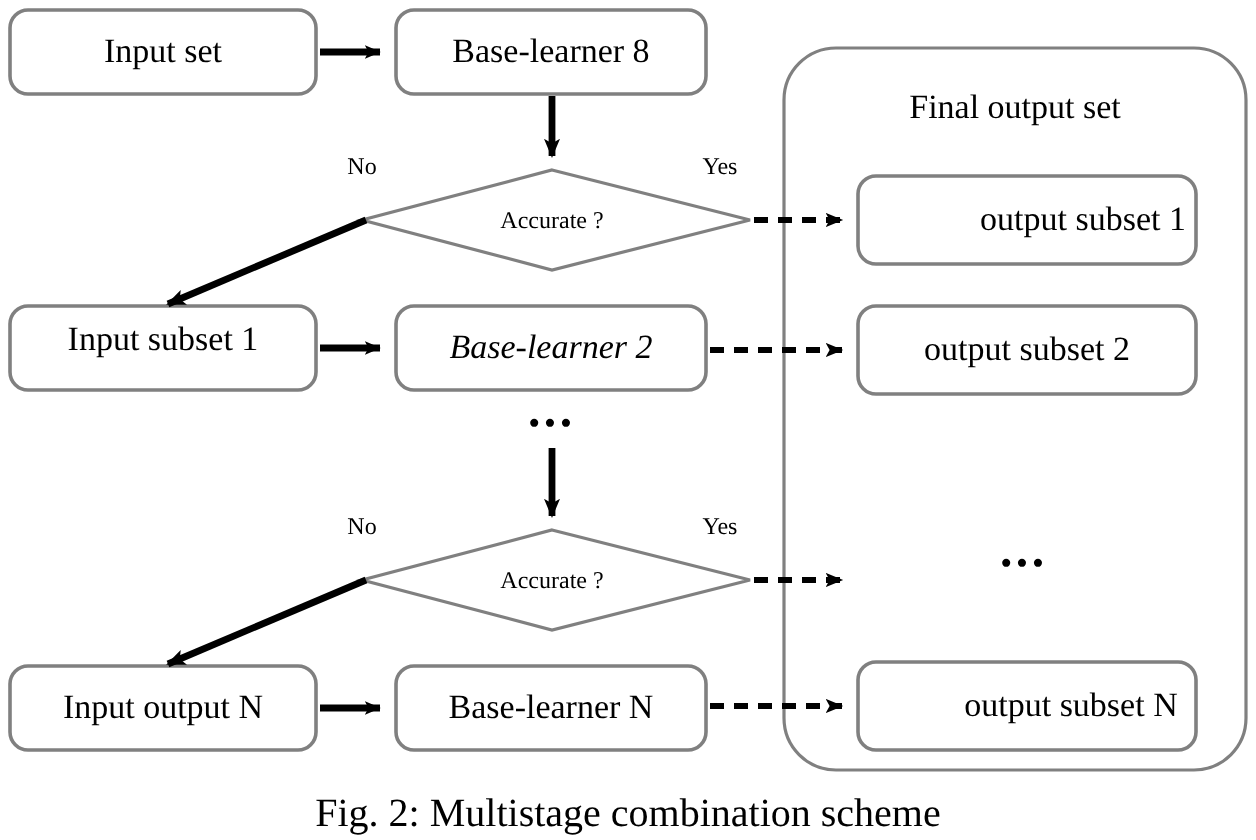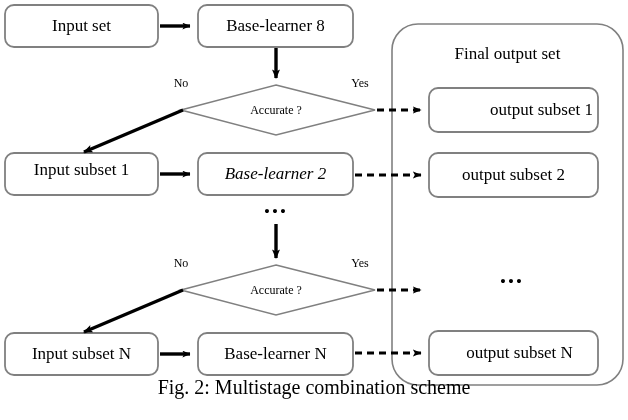--- a/index.html
+++ b/index.html
@@ -120,7 +120,7 @@
 
   <div class="node-label box-label" style="left:198px; top:153px; width:155px; height:42px;font-style:italic;">Base-learner 2</div>
 
-  <div class="node-label box-label" style="left:5px; top:333px; width:153px; height:42px;">Input subset N</div>
+  <div class="node-label box-label" style="left:5px; top:333px; width:153px; height:42px;">Input output N</div>
 
   <div class="node-label box-label" style="left:198px; top:333px; width:155px; height:42px;text-align:right;">Base-learner N</div>
 

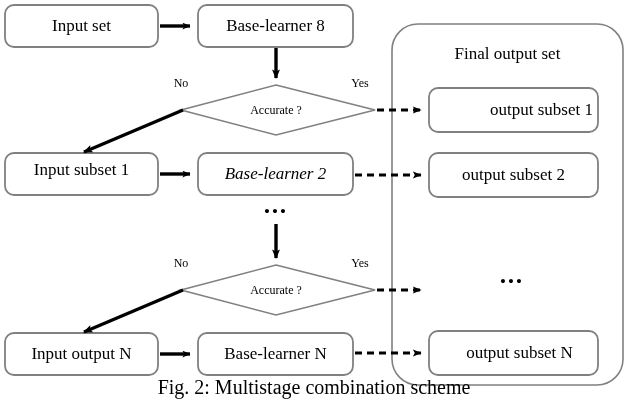--- a/index.html
+++ b/index.html
@@ -144,7 +144,7 @@
 
   <div class="node-label box-label" style="left:429px; top:153px; width:169px; height:44px;font-family:Liberation Serif, serif;">output subset 2</div>
 
-  <div class="node-label box-label" style="left:435px; top:331px; width:169px; height:44px;">output subset N</div>
+  <div class="node-label box-label" style="left:451px; top:331px; width:169px; height:44px;">output subset N</div>
 
   <div class="node-label ellipsis-label" style="left:485px; top:272px; width:54px; height:20px;">•••</div>
 

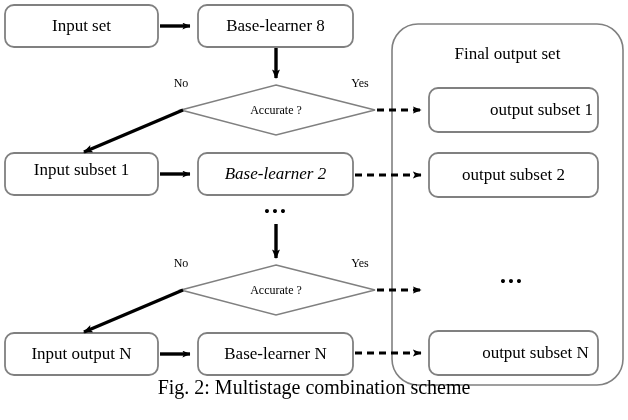--- a/index.html
+++ b/index.html
@@ -148,7 +148,7 @@
 
   <div class="node-label ellipsis-label" style="left:485px; top:272px; width:54px; height:20px;">•••</div>
 
-  <div class="caption" style="top:376px;">Fig. 2: Multistage combination scheme</div>
+  <div class="caption" style="top:396px;">Fig. 2: Multistage combination scheme</div>
 
 </div>
 

